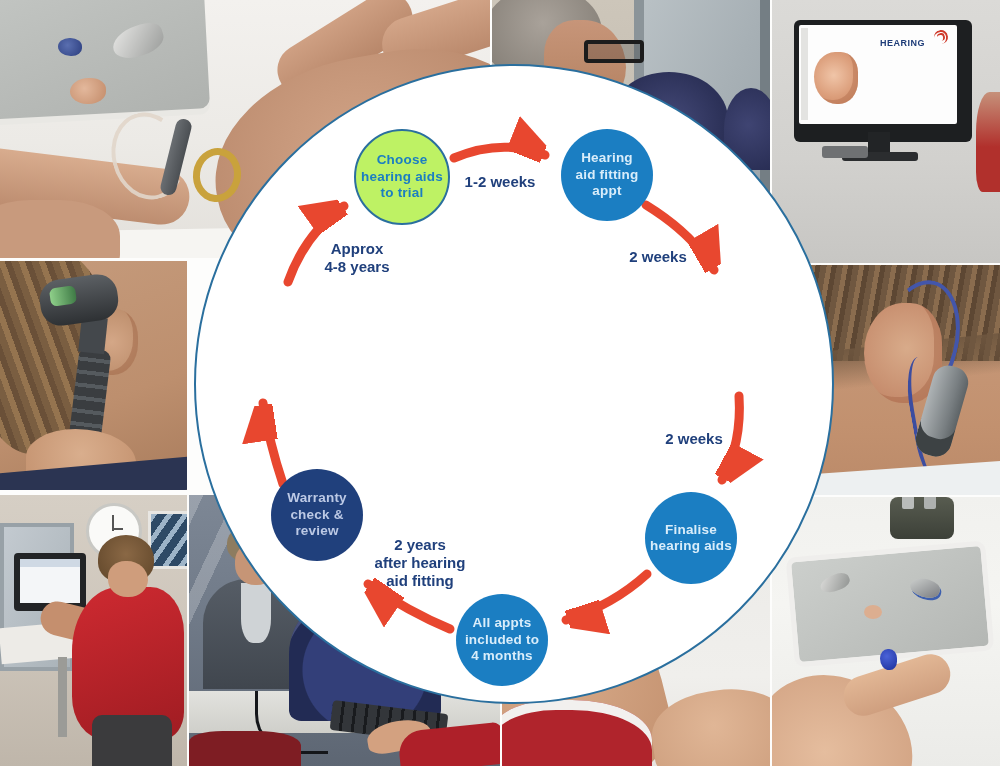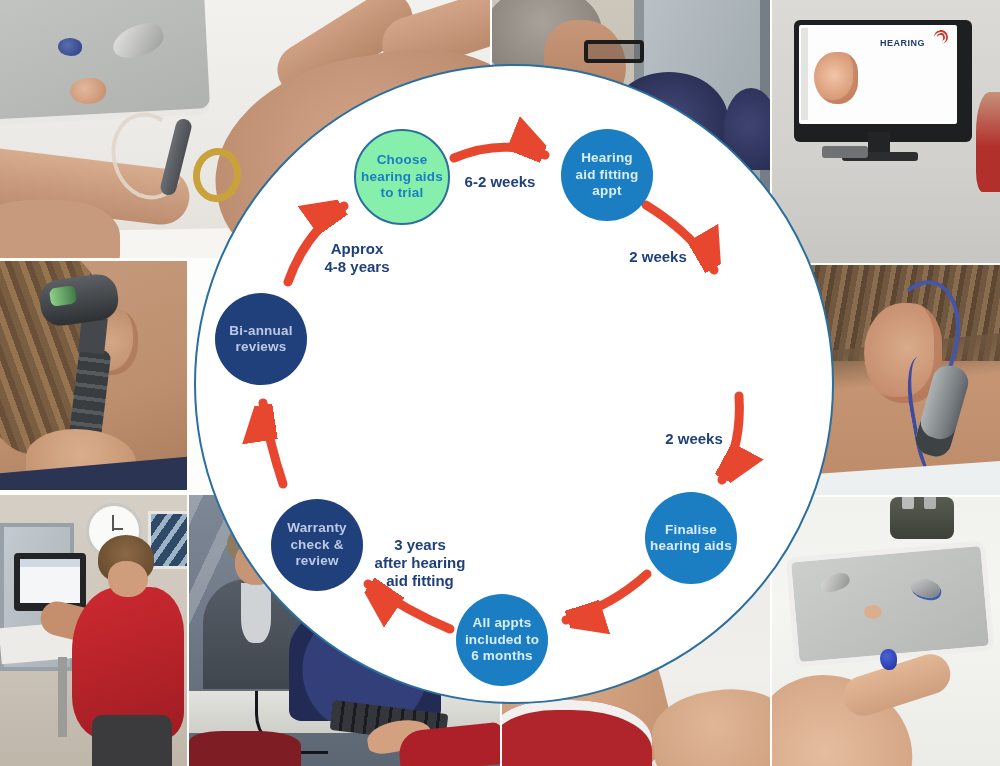--- a/index.html
+++ b/index.html
@@ -140,7 +140,7 @@
   .node.blue .node-label{color:#d9edfa;}
   .node.navy{background:#20407c;}
   .node.navy .node-label{color:#bcc9e5;}
-  .node.outline{background:#86efac;border:2px solid #2a6f9e;}
+  .node.outline{background:#bef264;border:2px solid #2a6f9e;}
   .node.outline .node-label{color:#1b7ec2;}
   .edge-label{position:absolute;transform:translate(-50%,-50%);color:#20407c;font-weight:bold;font-size:15px;line-height:18px;text-align:center;white-space:pre-line;z-index:7;}
   .diagram-title{position:absolute;left:347px;top:326px;width:320px;text-align:center;color:#20407c;font-size:34px;line-height:42px;font-weight:800;white-space:pre-line;z-index:7;letter-spacing:.2px;}

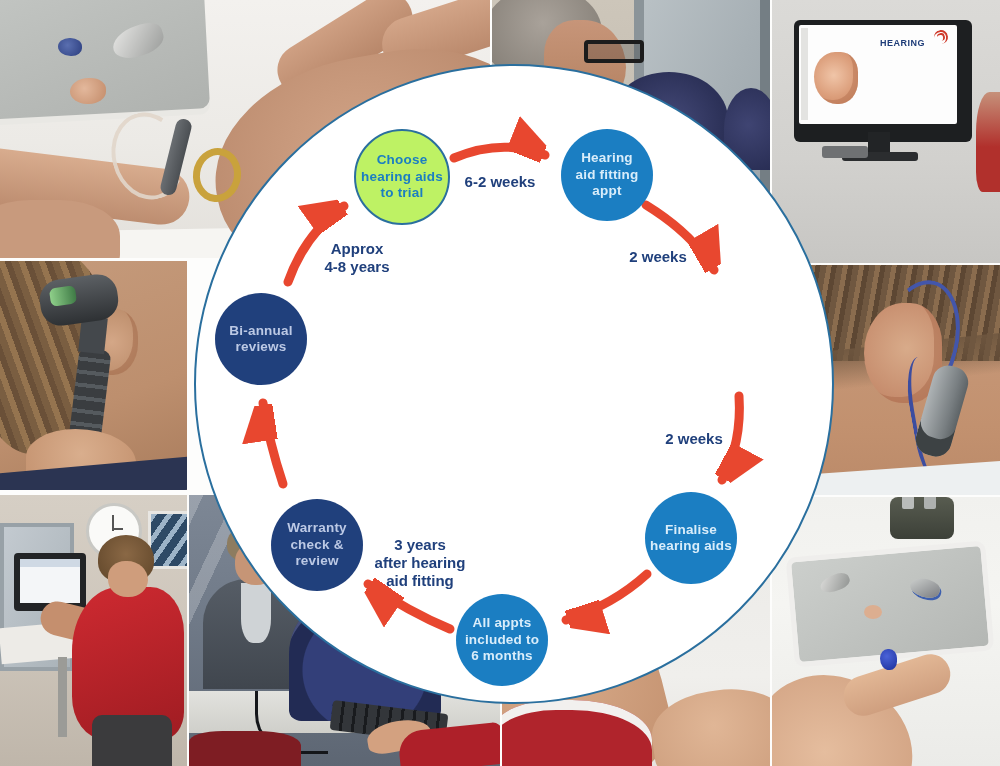--- a/index.html
+++ b/index.html
@@ -316,7 +316,7 @@
 reviews</span>
   </div>
 
-  <div class="edge-label" style="left:500px;top:182px;">6-2 weeks</div>
+  <div class="edge-label" style="left:500px;top:182px;">1-2 weeks</div>
   <div class="edge-label" style="left:658px;top:257px;">2 weeks</div>
   <div class="edge-label" style="left:694px;top:439px;">2 weeks</div>
   <div class="edge-label" style="left:420px;top:563px;">3 years

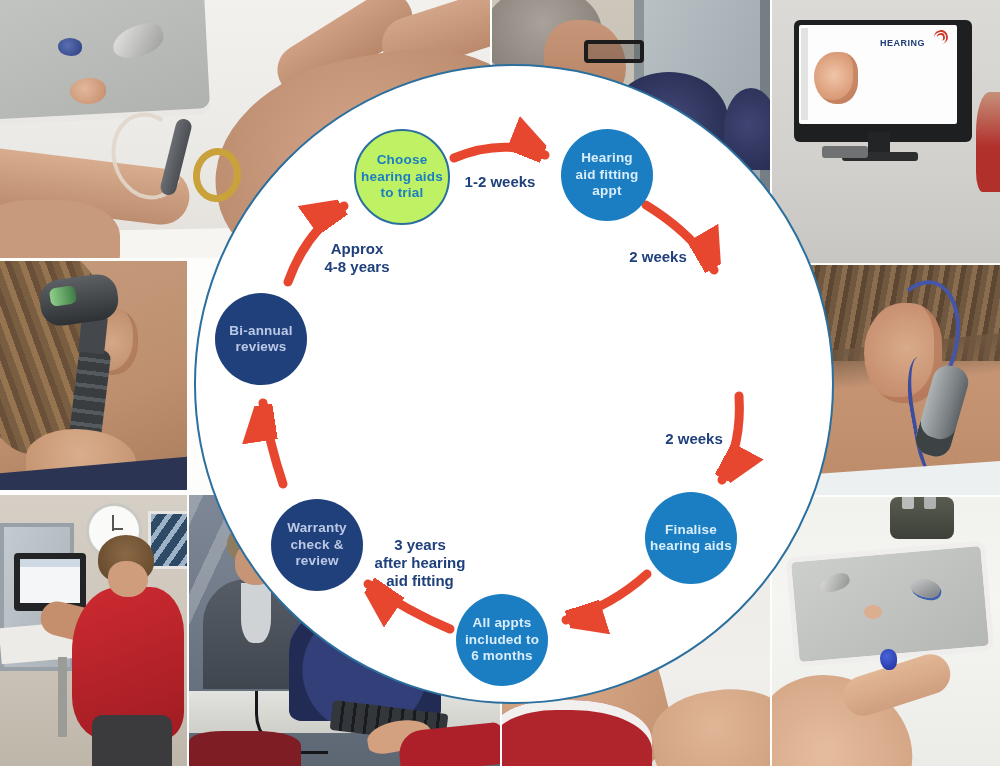--- a/index.html
+++ b/index.html
@@ -311,10 +311,6 @@
 check &amp;
 review</span>
   </div>
-  <div class="node navy" style="left:215px;top:293px;">
-    <span class="node-label">Bi-annual
-reviews</span>
-  </div>
 
   <div class="edge-label" style="left:500px;top:182px;">1-2 weeks</div>
   <div class="edge-label" style="left:658px;top:257px;">2 weeks</div>

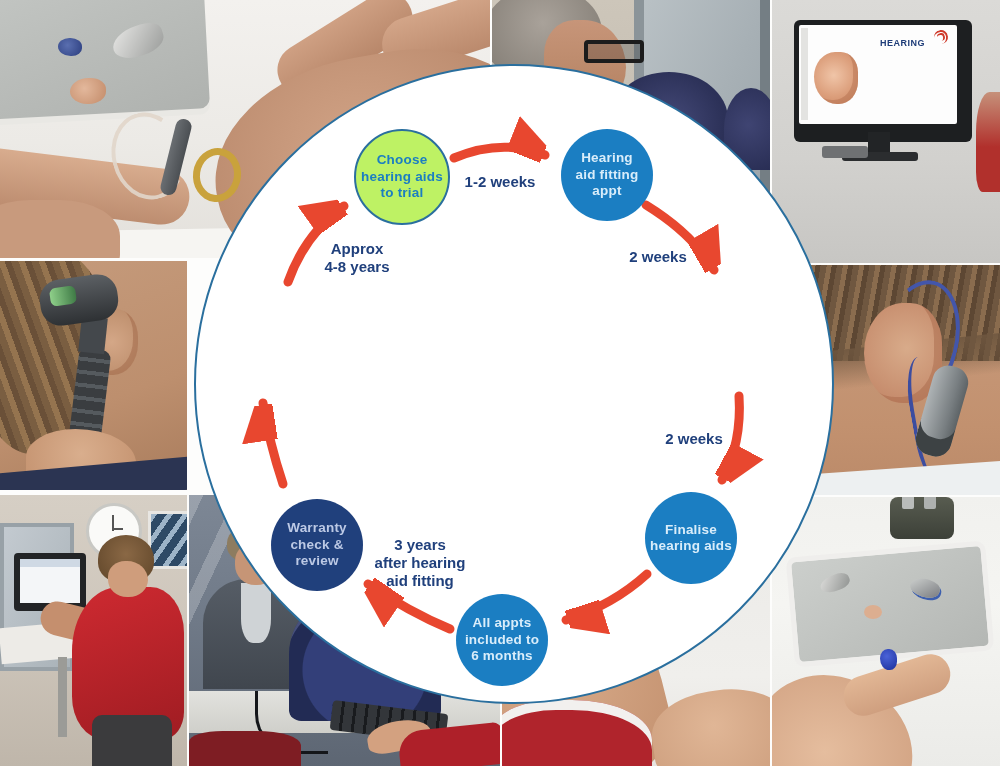--- a/index.html
+++ b/index.html
@@ -306,7 +306,7 @@
 included to
 6 months</span>
   </div>
-  <div class="node navy" style="left:271px;top:499px;align-items:center;">
+  <div class="node navy" style="left:271px;top:469px;align-items:center;">
     <span class="node-label">Warranty
 check &amp;
 review</span>

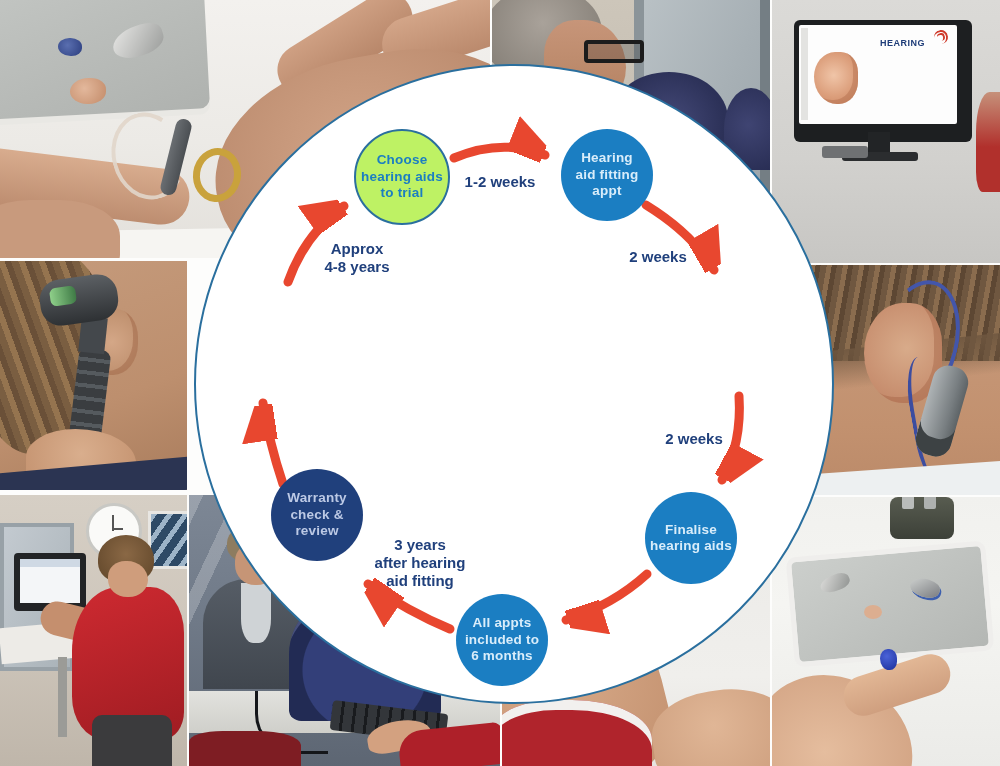--- a/index.html
+++ b/index.html
@@ -315,7 +315,7 @@
   <div class="edge-label" style="left:500px;top:182px;">1-2 weeks</div>
   <div class="edge-label" style="left:658px;top:257px;">2 weeks</div>
   <div class="edge-label" style="left:694px;top:439px;">2 weeks</div>
-  <div class="edge-label" style="left:420px;top:563px;">3 years
+  <div class="edge-label" style="left:420px;top:563px;">2 years
 after hearing
 aid fitting</div>
   <div class="edge-label" style="left:357px;top:258px;">Approx

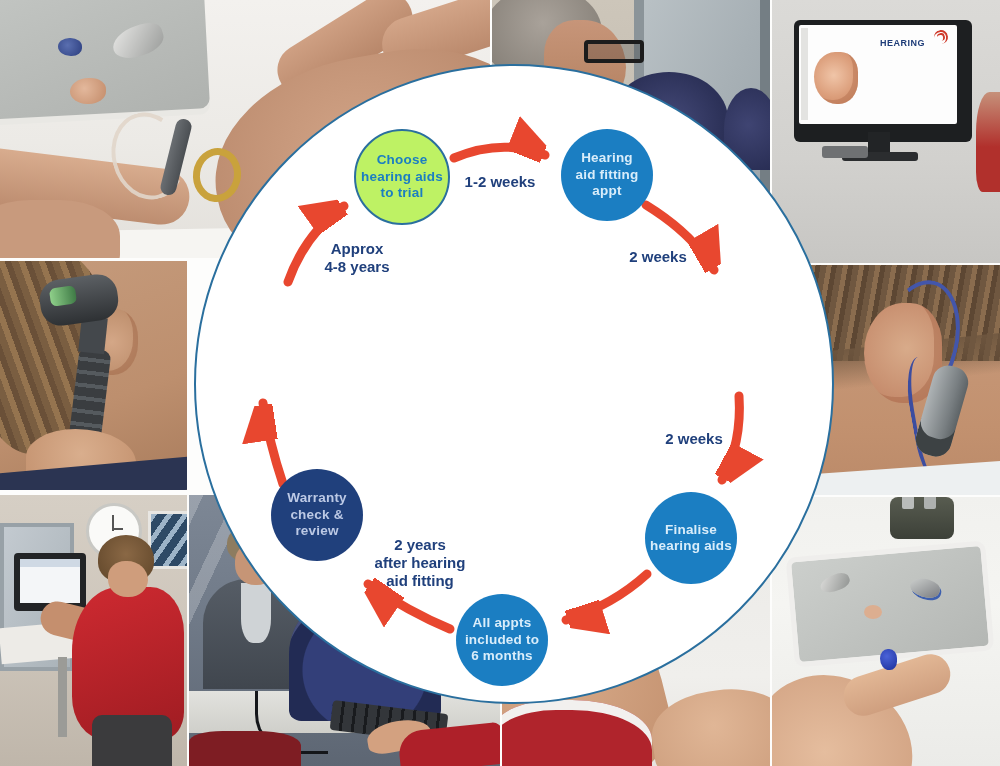--- a/index.html
+++ b/index.html
@@ -304,7 +304,7 @@
   <div class="node blue" style="left:456px;top:594px;">
     <span class="node-label">All appts
 included to
-6 months</span>
+4 months</span>
   </div>
   <div class="node navy" style="left:271px;top:469px;align-items:center;">
     <span class="node-label">Warranty

